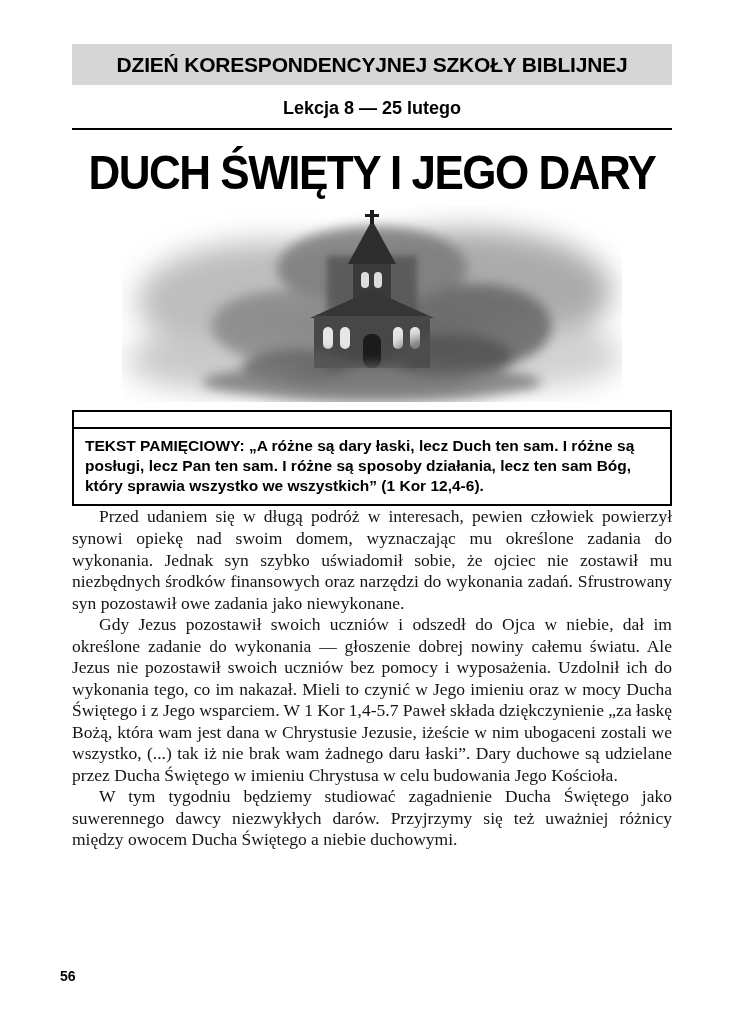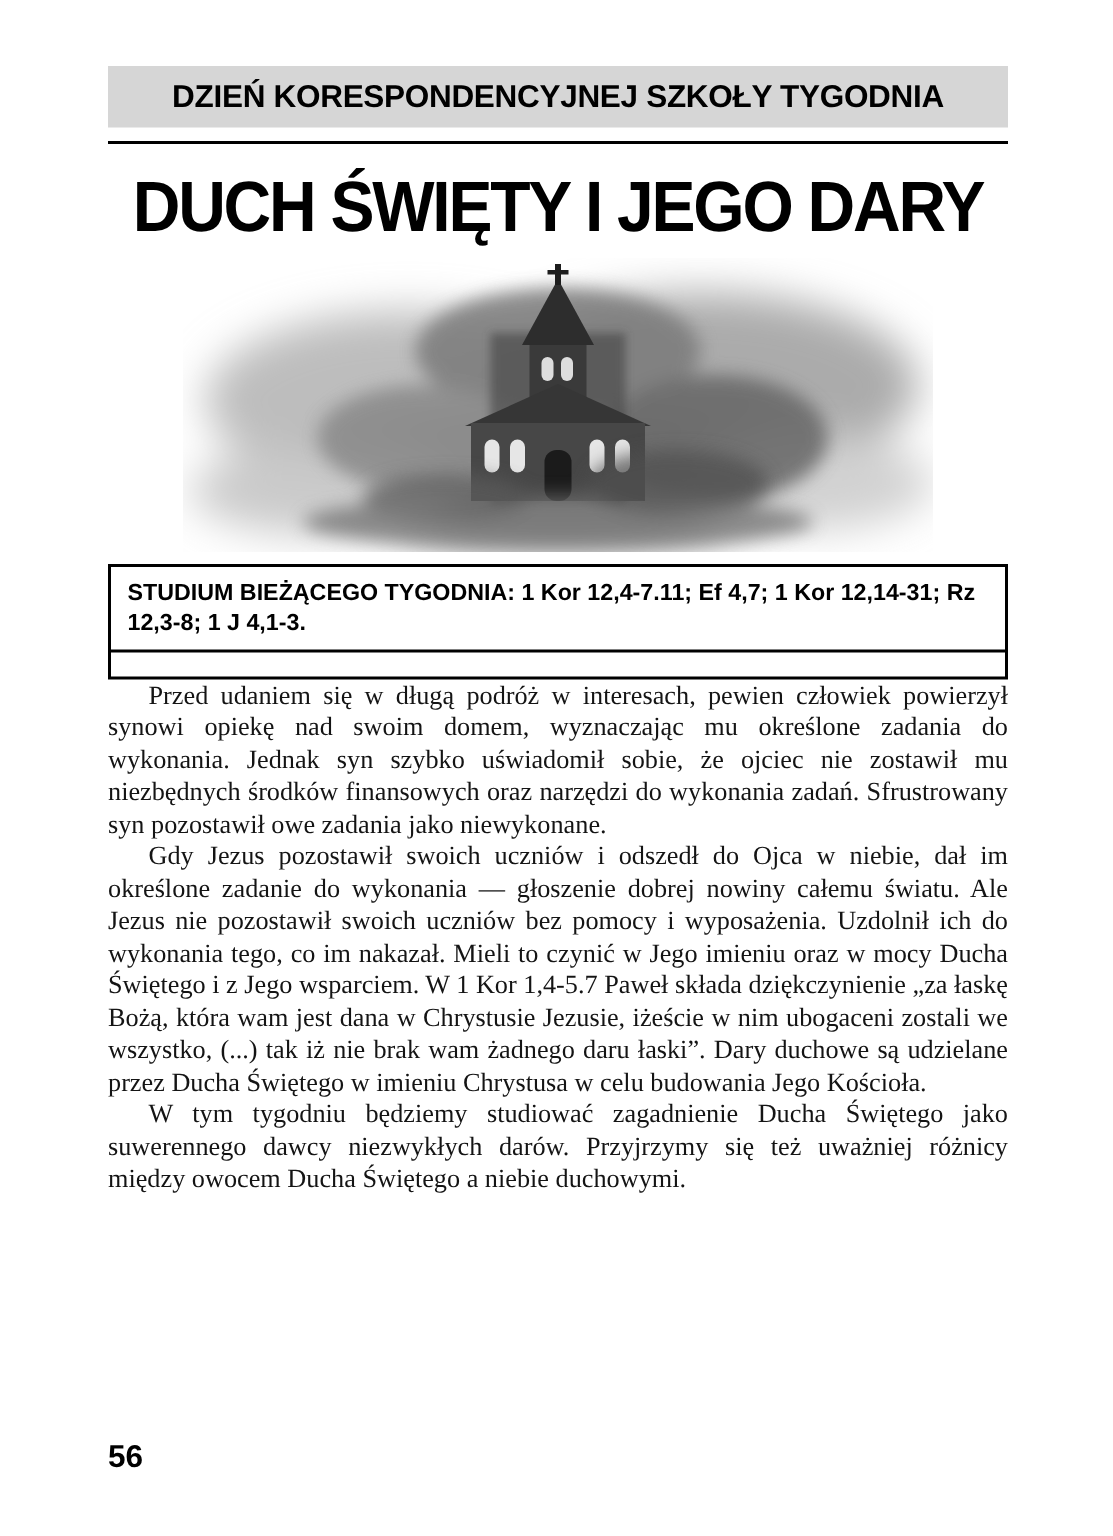--- a/index.html
+++ b/index.html
@@ -92,7 +92,7 @@
 
 <div class="page">
 
-  <div class="banner">DZIEŃ KORESPONDENCYJNEJ SZKOŁY TYGODNIA</div>
+  <div class="banner">DZIEŃ KORESPONDENCYJNEJ SZKOŁY BIBLIJNEJ</div>
 
 
   <hr class="rule">

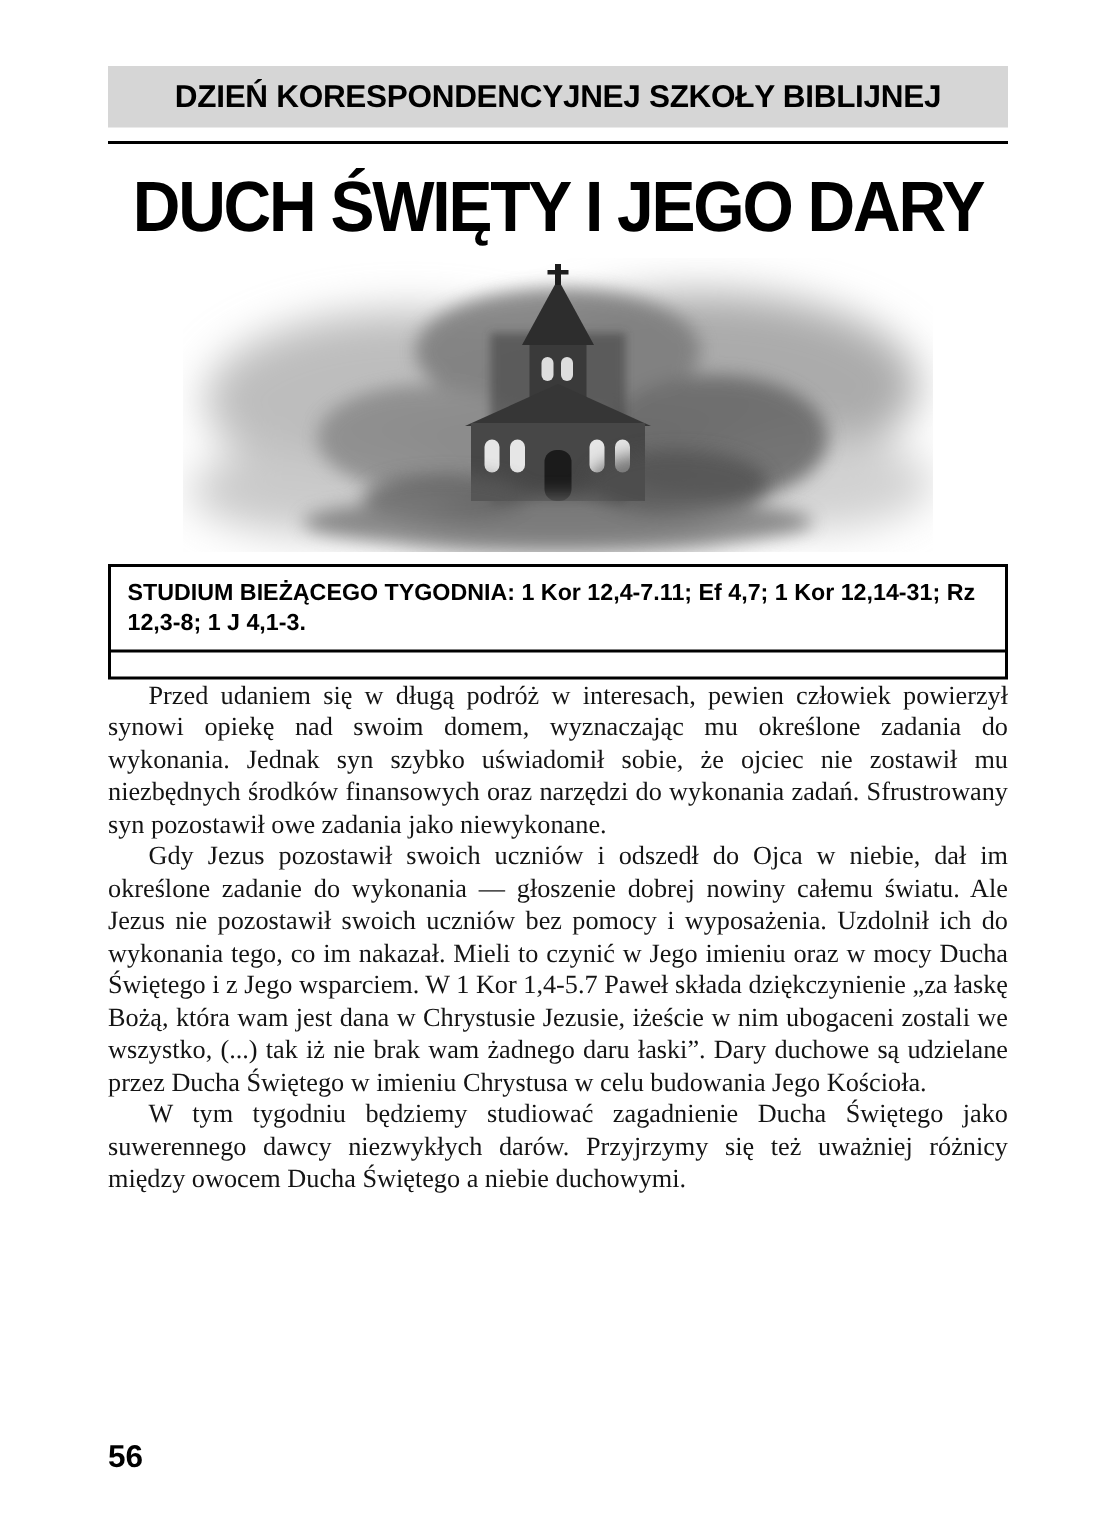--- a/index.html
+++ b/index.html
@@ -94,6 +94,7 @@
 
   <div class="banner">DZIEŃ KORESPONDENCYJNEJ SZKOŁY BIBLIJNEJ</div>
 
+  <div class="lesson-line">Lekcja 8 — 25 lutego</div>
 
   <hr class="rule">
 

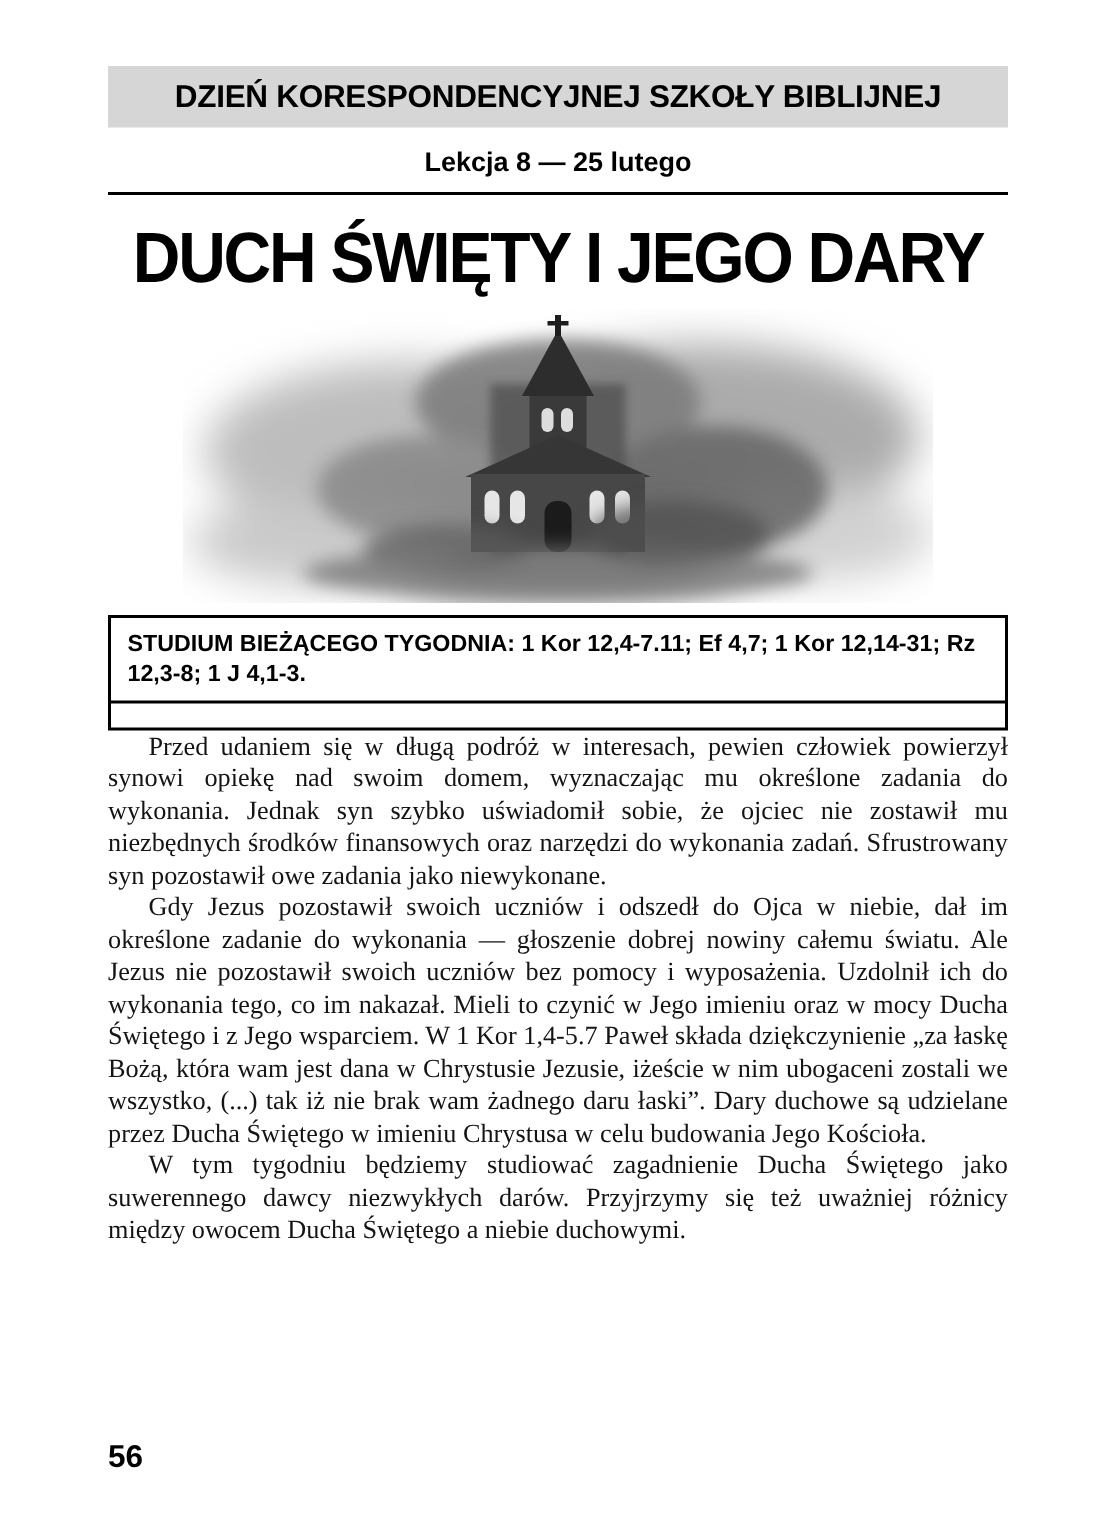--- a/index.html
+++ b/index.html
@@ -162,7 +162,6 @@
   </div>
 
   <div class="study-box">
-    <p><span>STUDIUM BIEŻĄCEGO TYGODNIA:</span><span> 1 Kor 12,4-7.11; Ef 4,7; 1 Kor 12,14-31; Rz 12,3-8; 1 J 4,1-3.</span></p>
     <hr class="box-divider">
   </div>
 

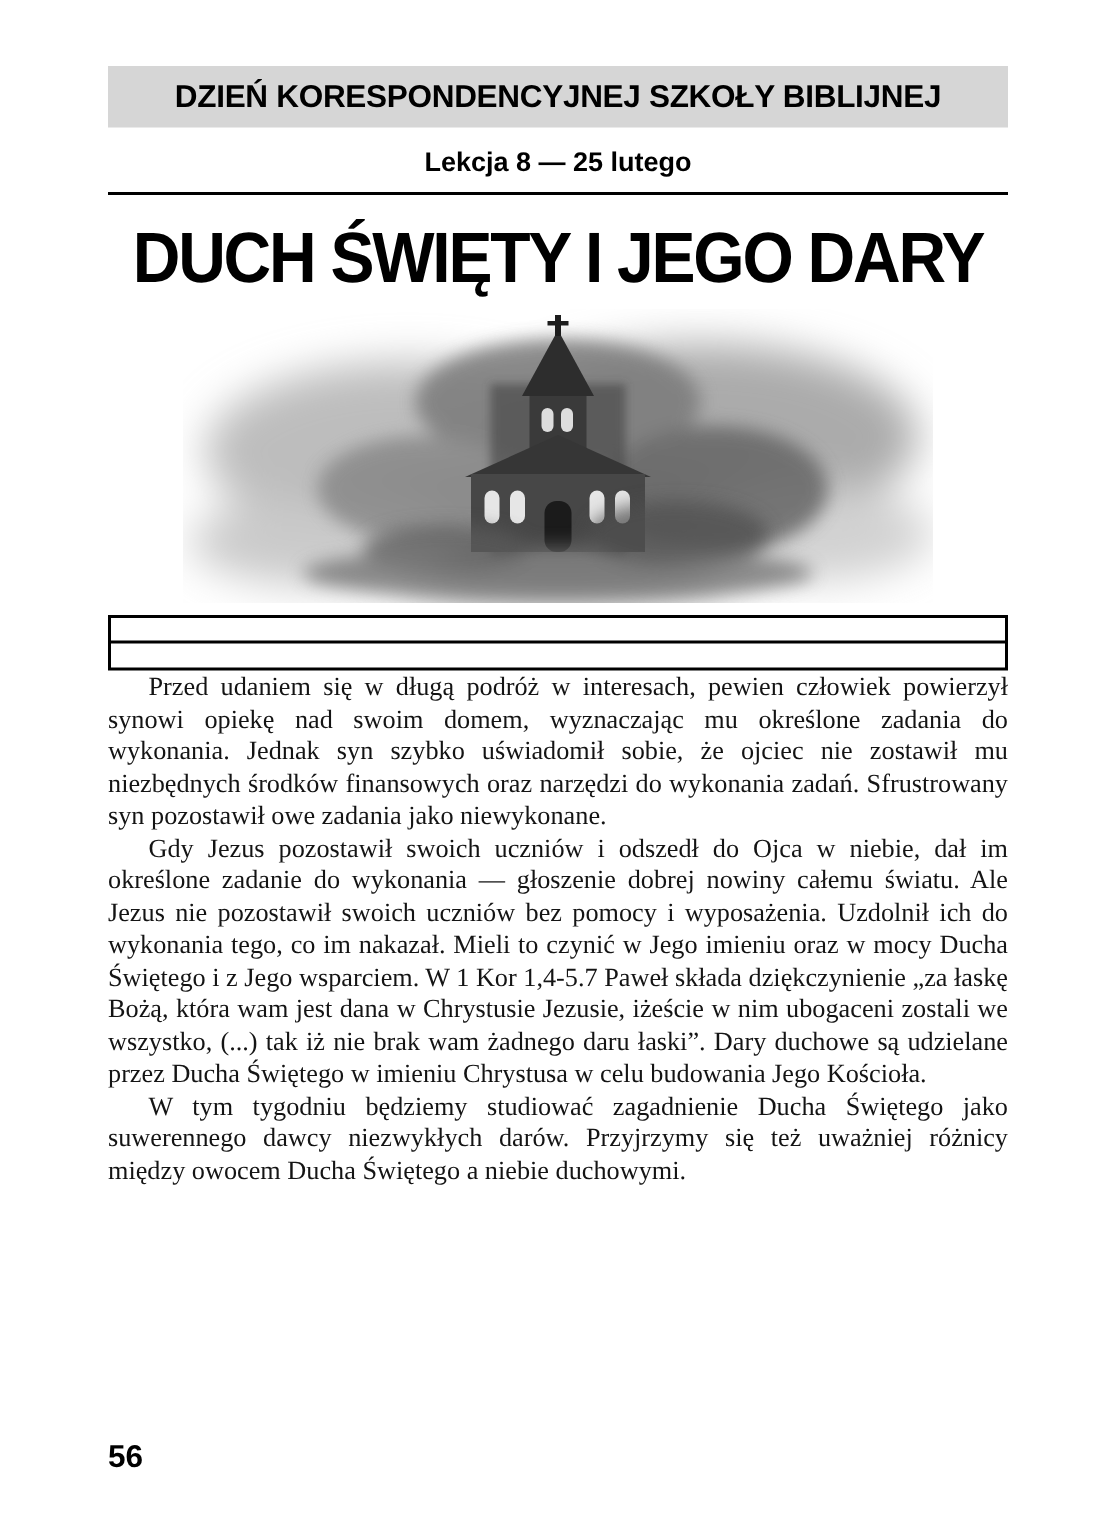--- a/index.html
+++ b/index.html
@@ -163,6 +163,7 @@
 
   <div class="study-box">
     <hr class="box-divider">
+    <p><span>TEKST PAMIĘCIOWY:</span><span> „A różne są dary łaski, lecz Duch ten sam. I różne są posługi, lecz Pan ten sam. I różne są sposoby działania, lecz ten sam Bóg, który sprawia wszystko we wszystkich” (1 Kor 12,4-6).</span></p>
   </div>
 
   <div class="content">

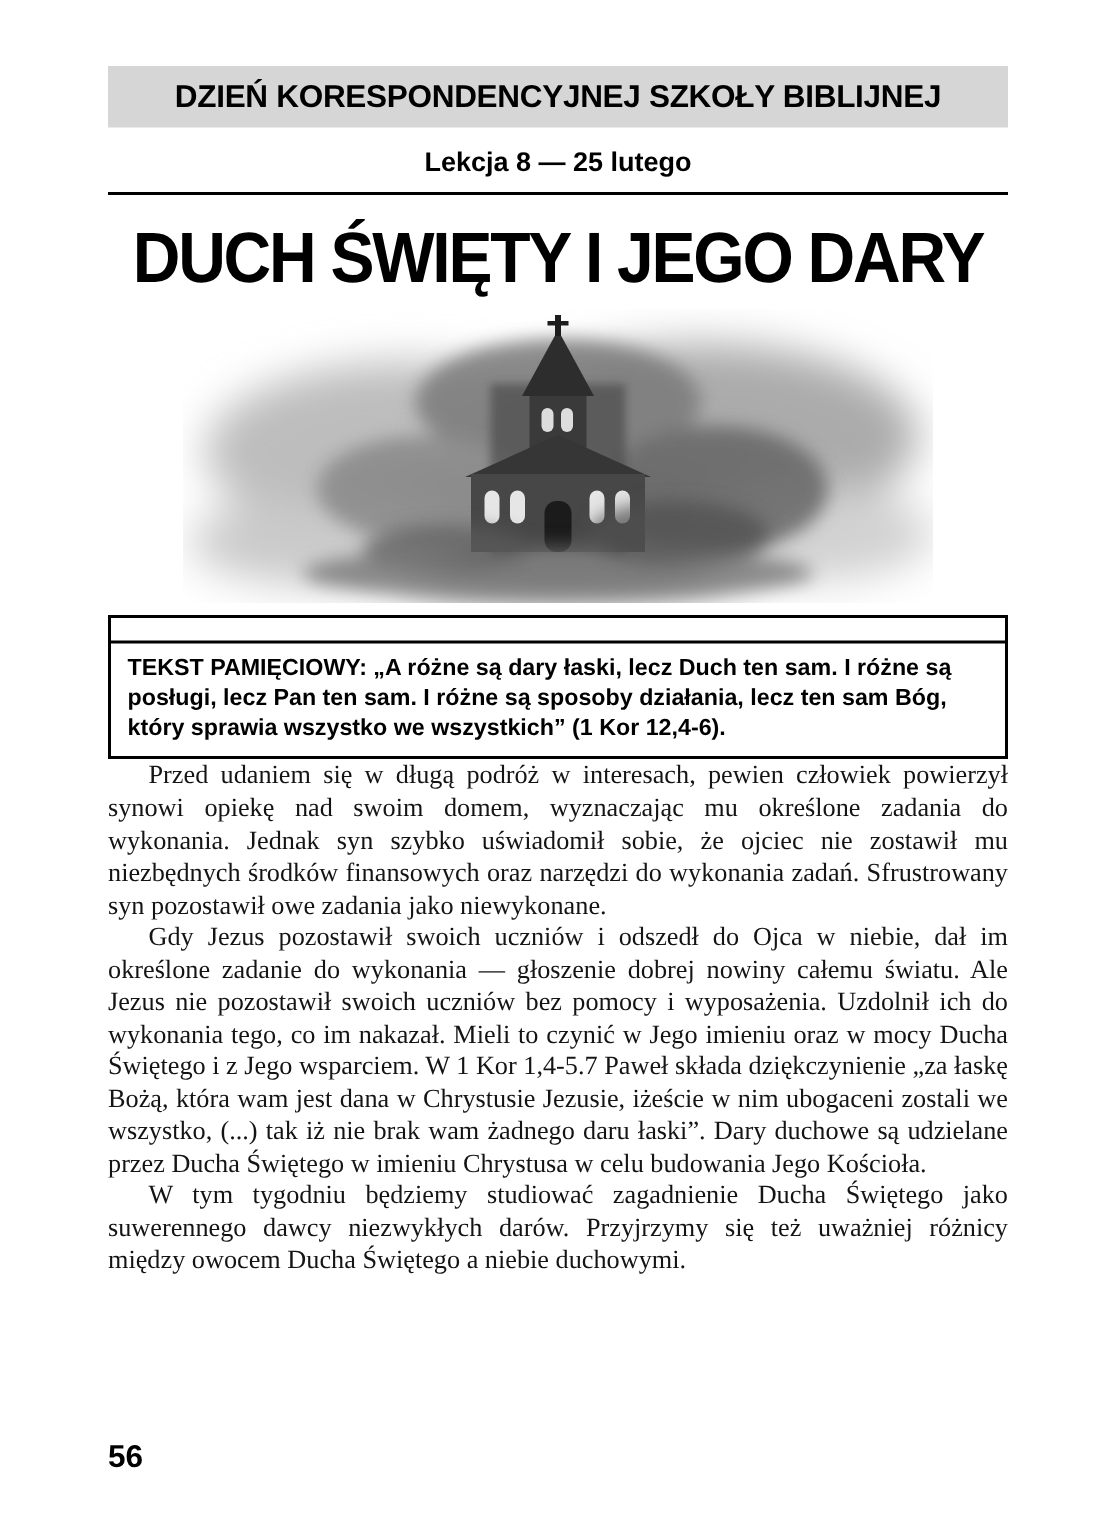--- a/index.html
+++ b/index.html
@@ -79,11 +79,11 @@
   .content p { text-indent: 27px; }
   .page-number {
     position: absolute;
-    left: 72px;
+    left: 60px;
     bottom: 40px;
     font-family: "Liberation Sans", sans-serif;
     font-weight: bold;
-    font-size: 21px;
+    font-size: 14px;
     color: #000;
   }
 </style>

